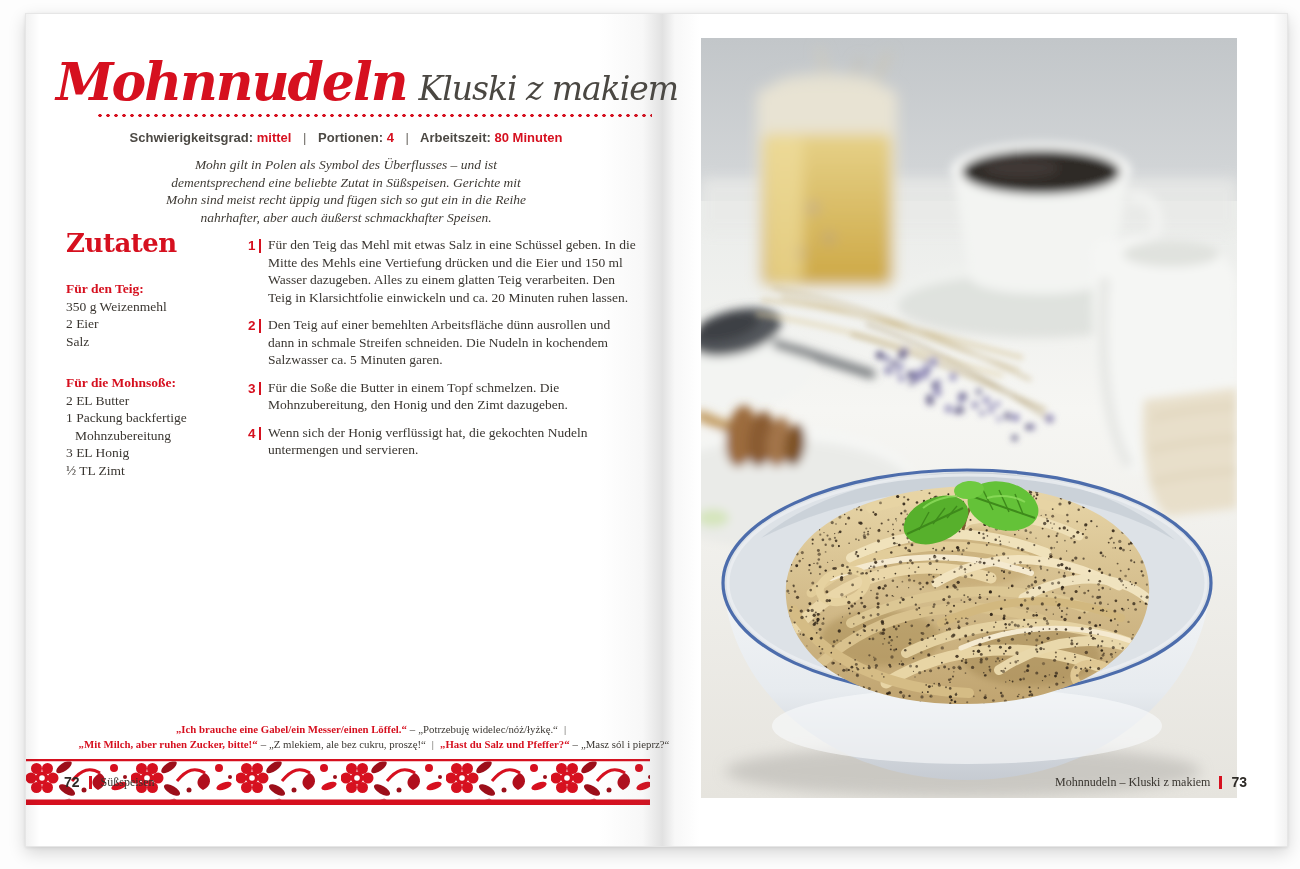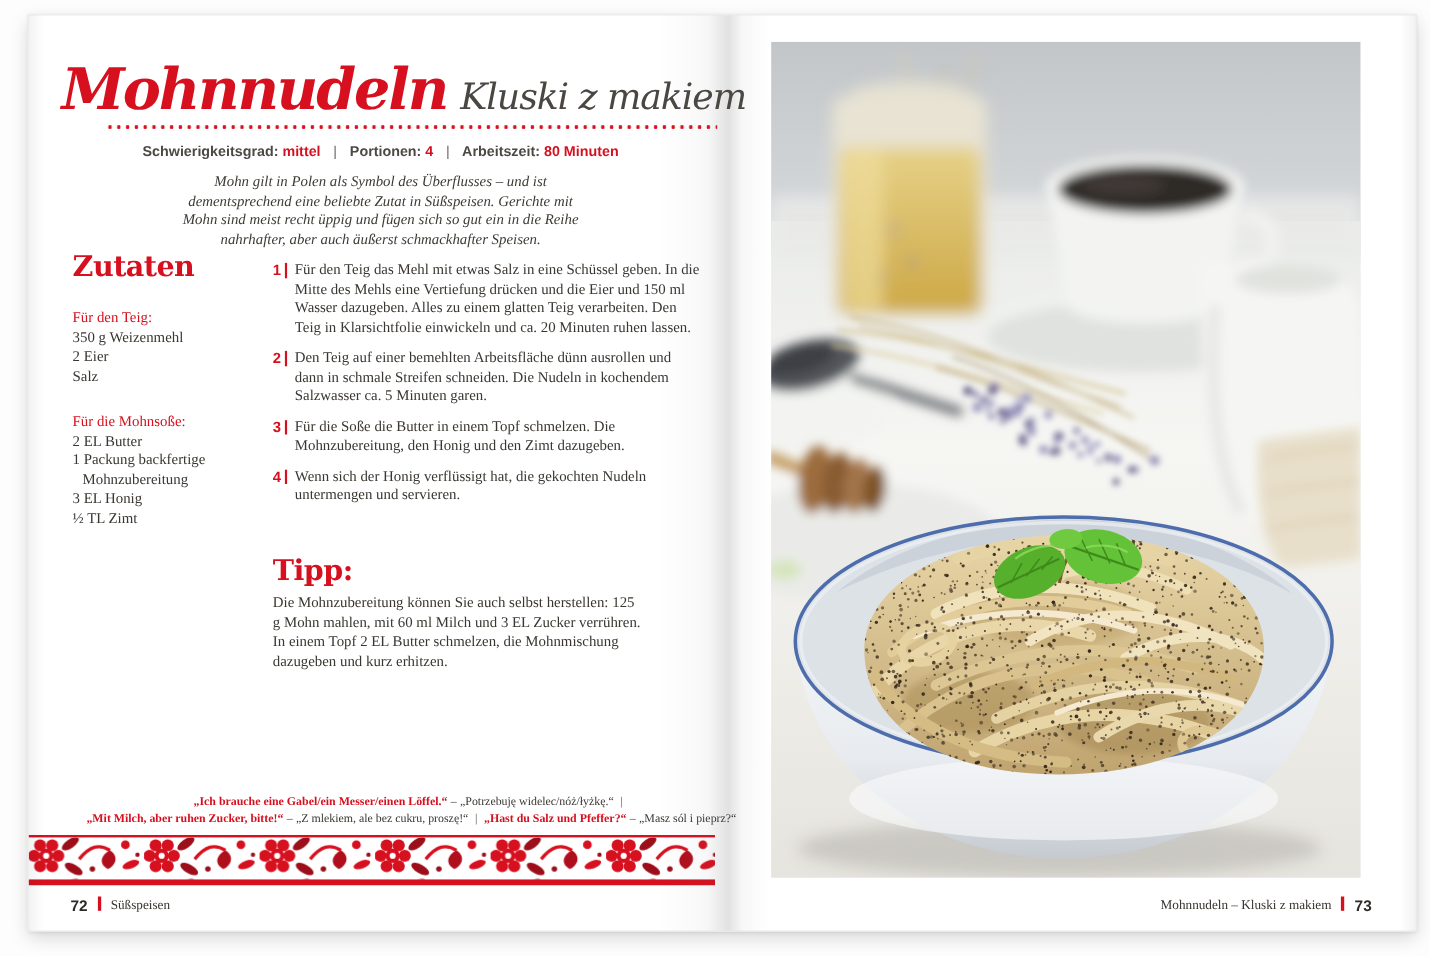--- a/index.html
+++ b/index.html
@@ -37,7 +37,7 @@
   .script-heading{font-family:"DejaVu Serif",serif;font-weight:bold;
         font-size:26px;line-height:1;color:var(--red);letter-spacing:-0.5px;}
   .ingredients{position:absolute;left:40px;top:216px;width:185px;font-size:13.5px;line-height:1.3;}
-  .group-title{color:var(--red);font-weight:normal;margin-top:24px;}
+  .group-title{color:var(--red);font-weight:bold;margin-top:24px;}
   .ing-group{margin-top:13px;}
   .ing-group + .ing-group{margin-top:24px;}
   .ing-item{padding-left:9px;text-indent:-9px;}

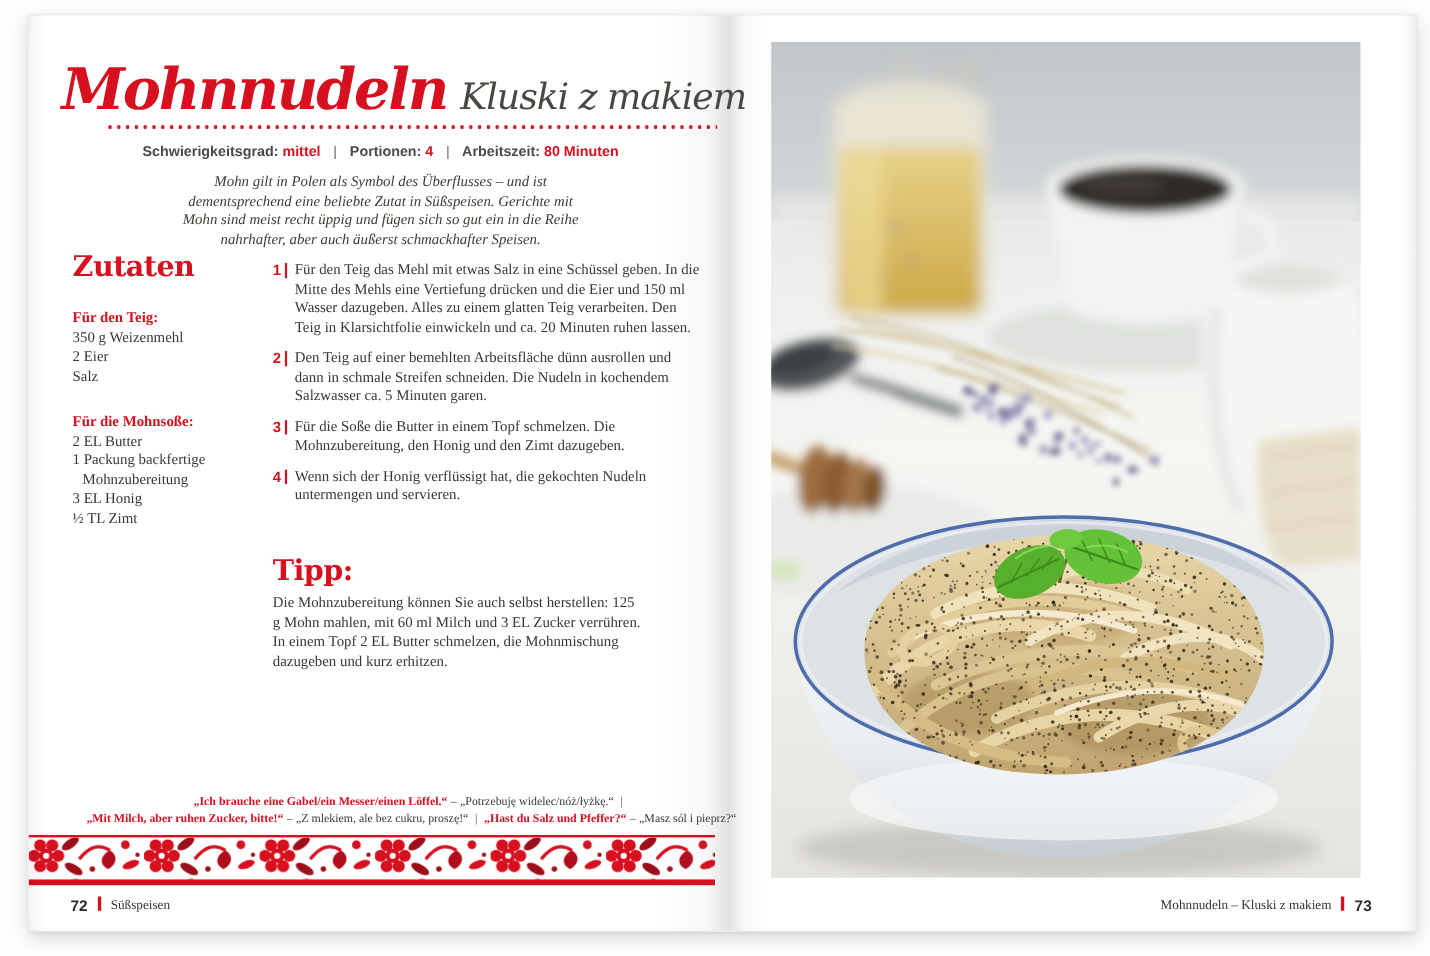--- a/index.html
+++ b/index.html
@@ -132,10 +132,6 @@
         </div>
       </div>
 
-      <div class="tip">
-        <span class="script-heading">Tipp:</span>
-        <span class="tip-text">Die Mohnzubereitung können Sie auch selbst herstellen: 125 g Mohn mahlen, mit 60 ml Milch und 3 EL Zucker verrühren. In einem Topf 2 EL Butter schmelzen, die Mohnmischung dazugeben und kurz erhitzen.</span>
-      </div>
 
       <div class="phrases">
         <div class="ph-line">

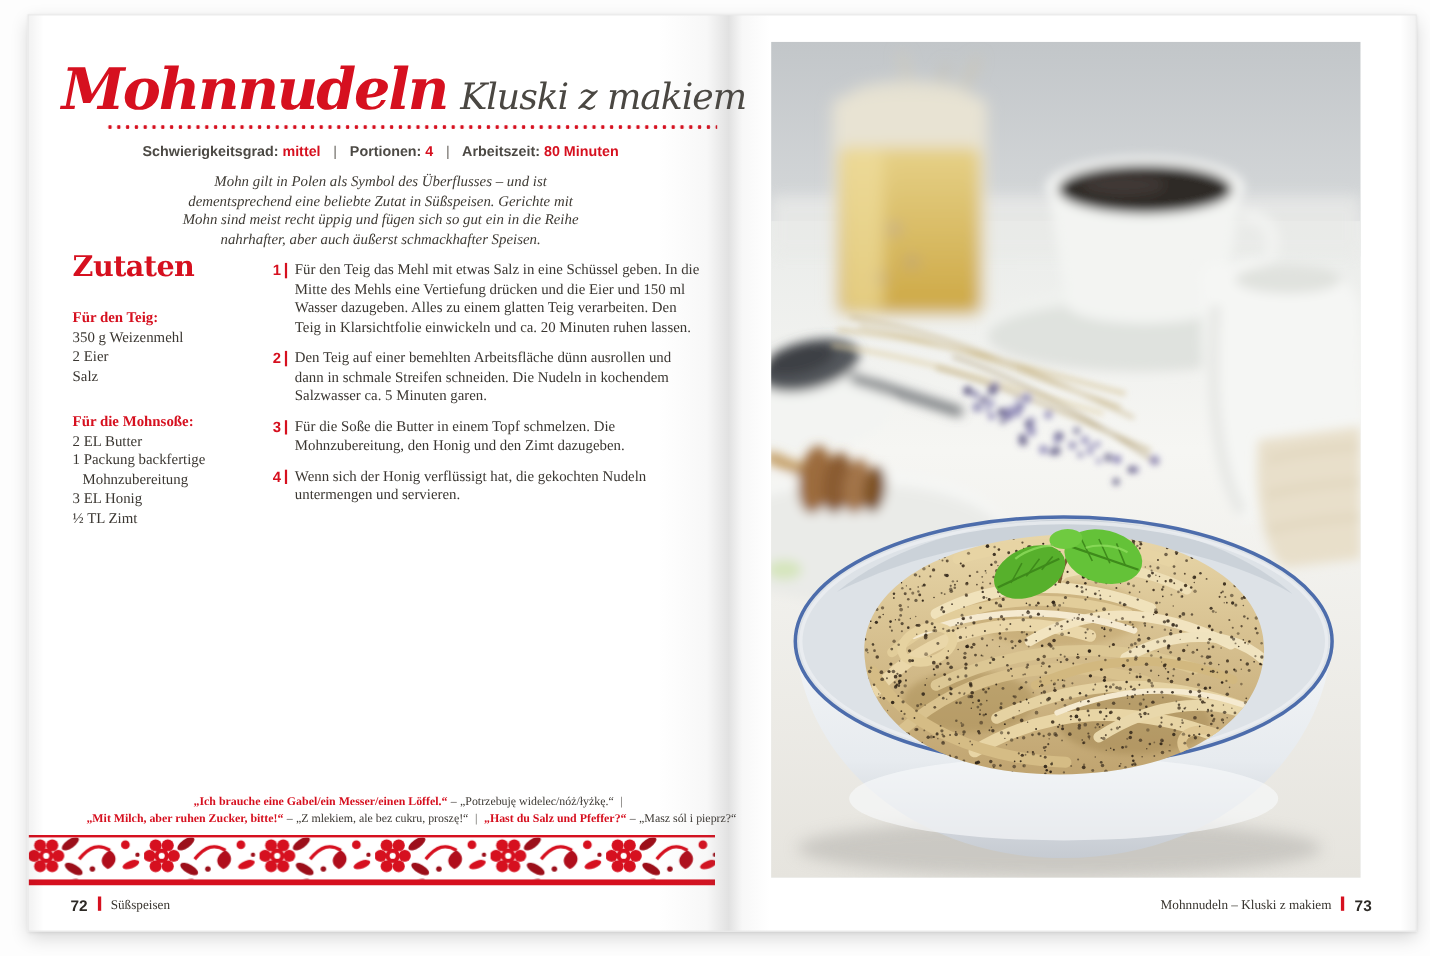--- a/index.html
+++ b/index.html
@@ -61,7 +61,7 @@
 
   .band{position:absolute;left:0;top:745px;width:624px;height:46px;}
 
-  .footer{position:absolute;top:801px;display:flex;}
+  .footer{position:absolute;top:760px;display:flex;align-items:center;}
   .footer-left{left:38px;}
   .footer-right{right:40px;}
   .pg-num{font-family:"Liberation Sans",sans-serif;font-weight:700;font-size:14px;color:#2d2a26;}

